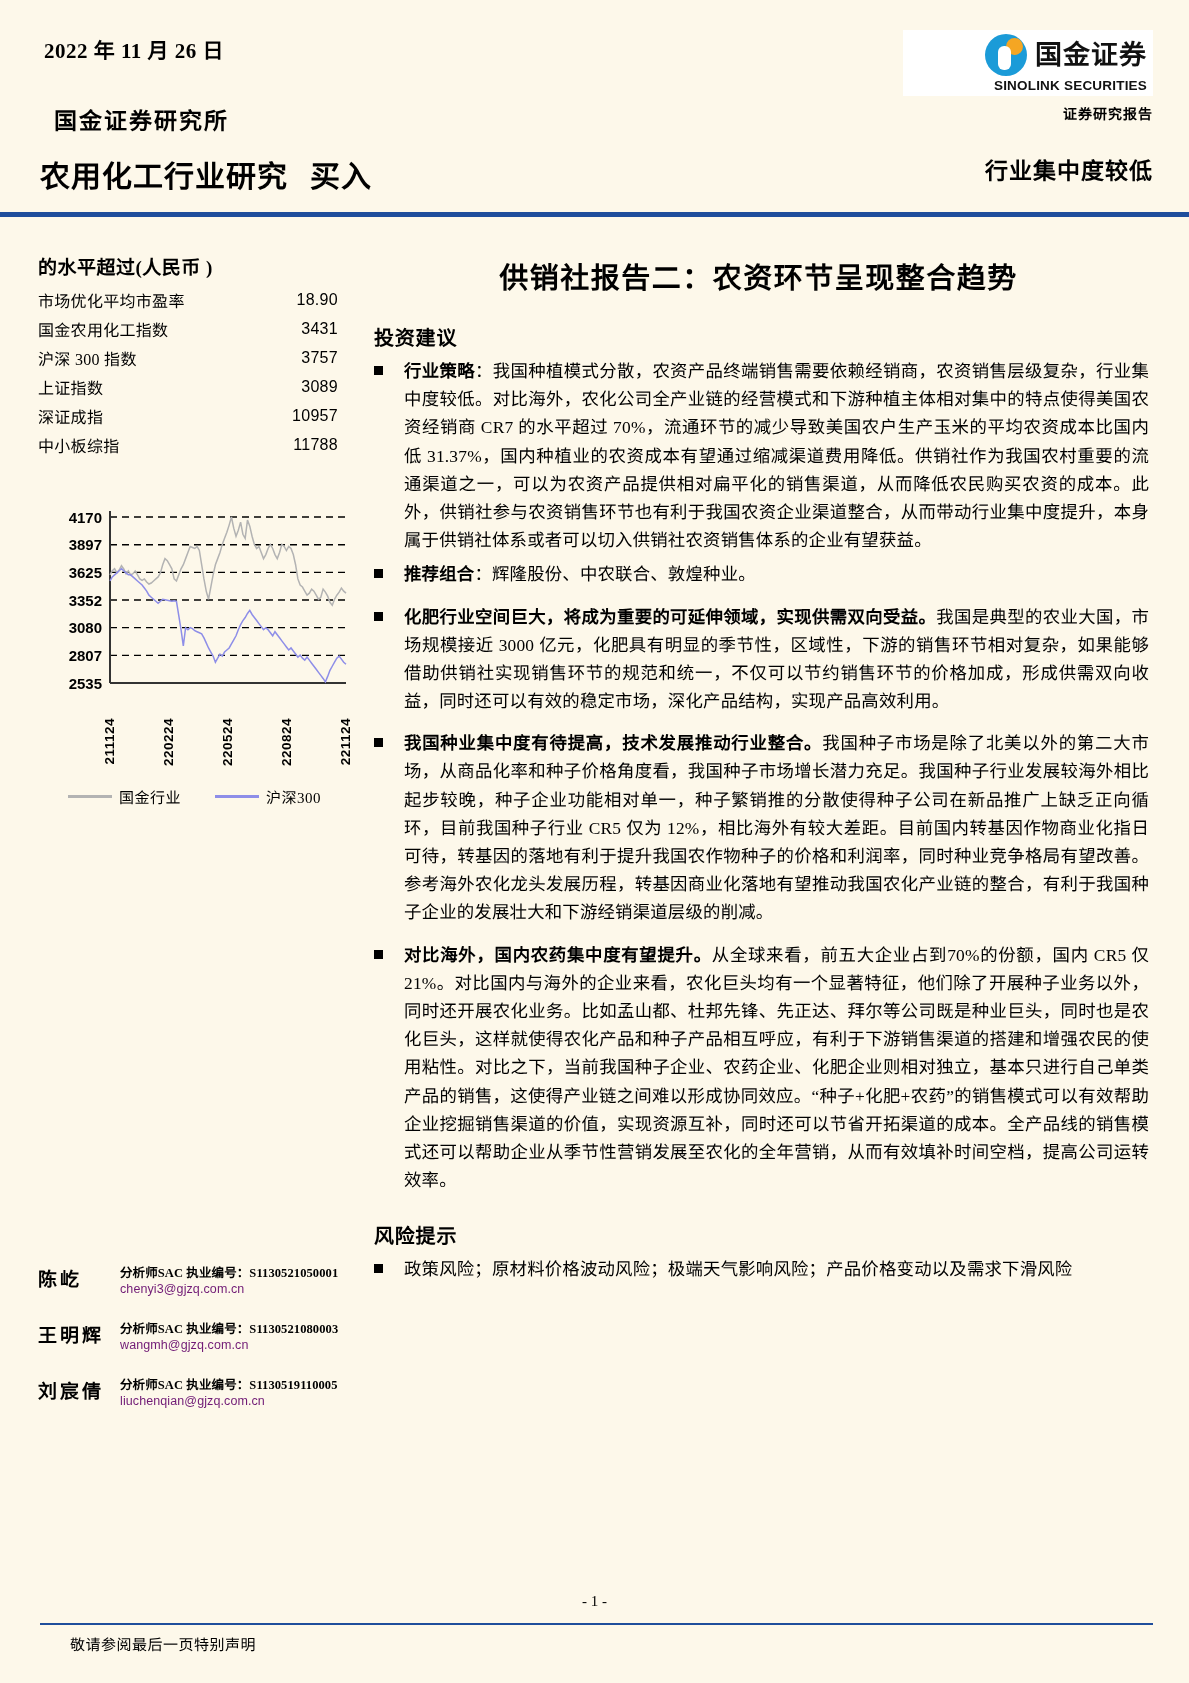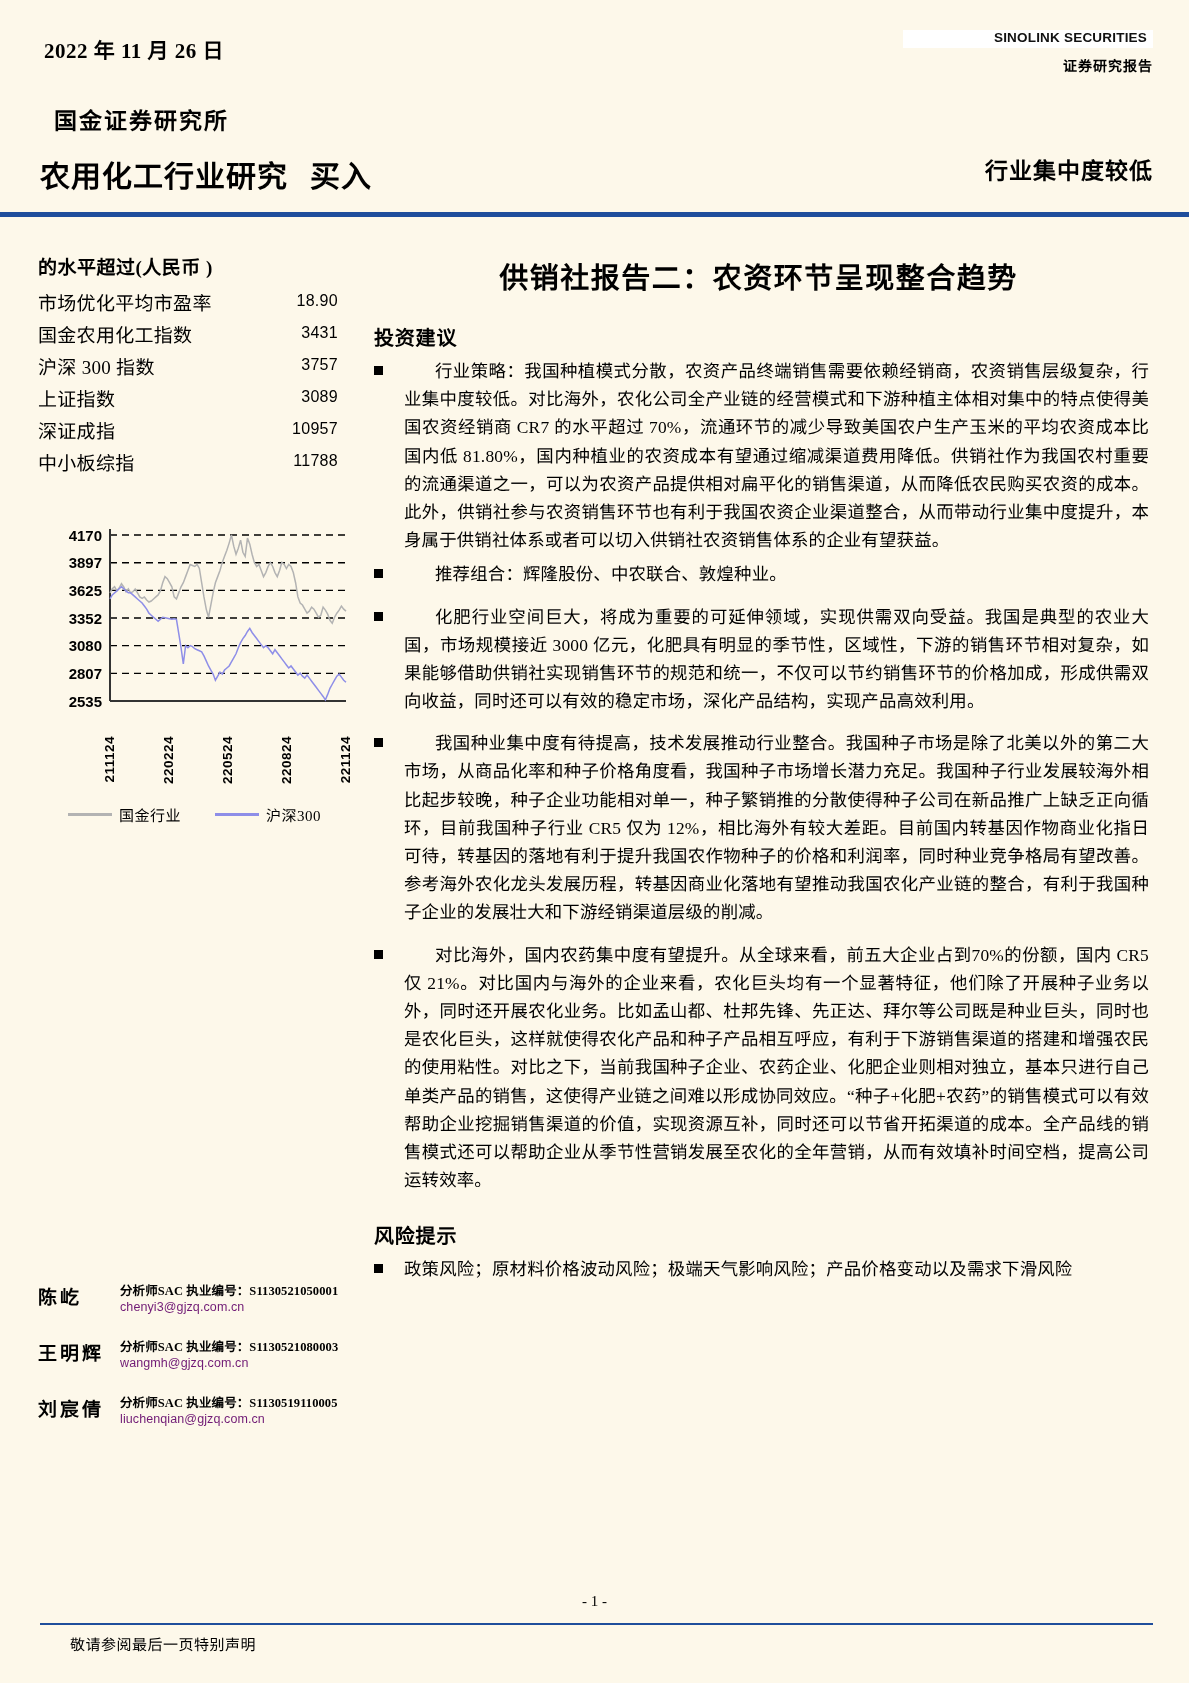--- a/index.html
+++ b/index.html
@@ -303,6 +303,10 @@
   <div class="hdr-institute">国金证券研究所</div>
 
   <div class="logo-block">
+    <div class="logo-row">
+      <span class="logo-mark"></span>
+      <span class="logo-text-cn">国金证券</span>
+    </div>
     <div class="logo-text-en">SINOLINK SECURITIES</div>
     <div class="logo-sub">证券研究报告</div>
   </div>

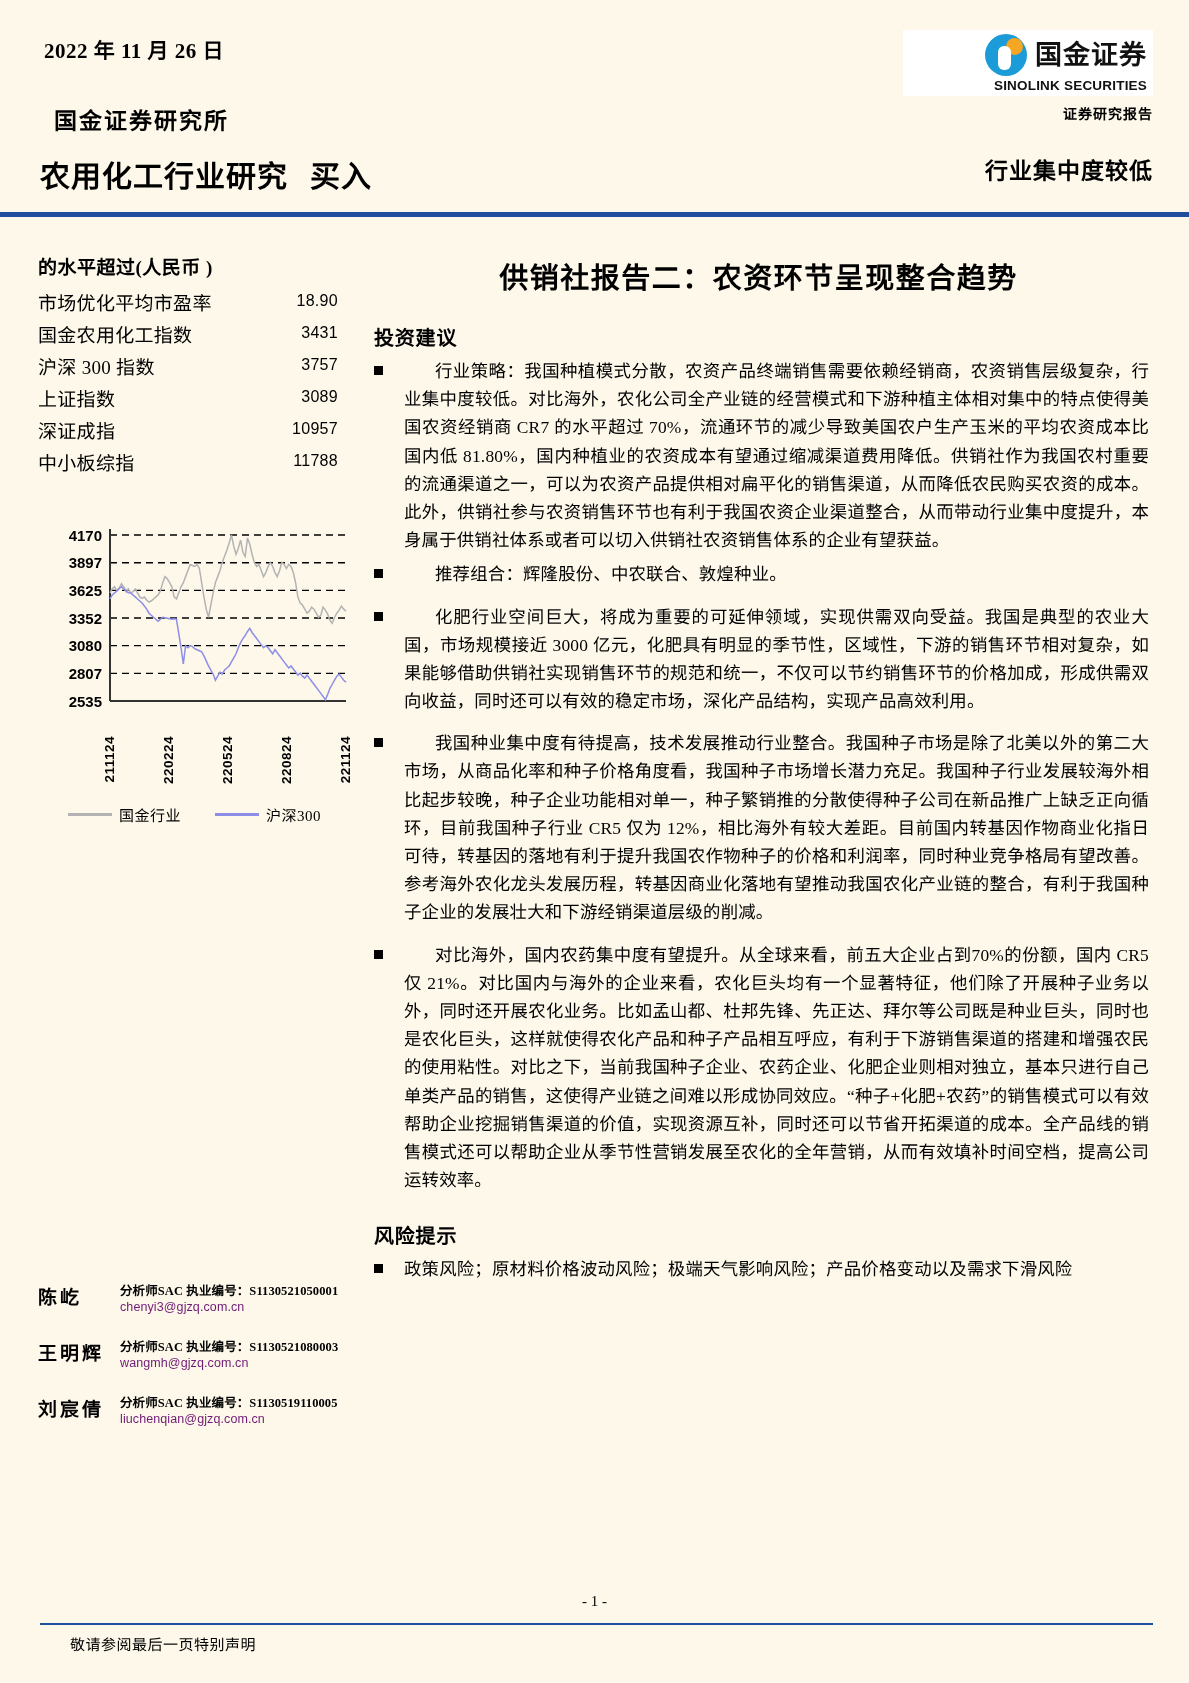--- a/index.html
+++ b/index.html
@@ -149,7 +149,7 @@
   }
   .md-table { width: 100%; border-collapse: collapse; }
   .md-table td {
-    font-size: 19px;
+    font-size: 16px;
     padding: 2.5px 0;
     letter-spacing: .3px;
     white-space: nowrap;

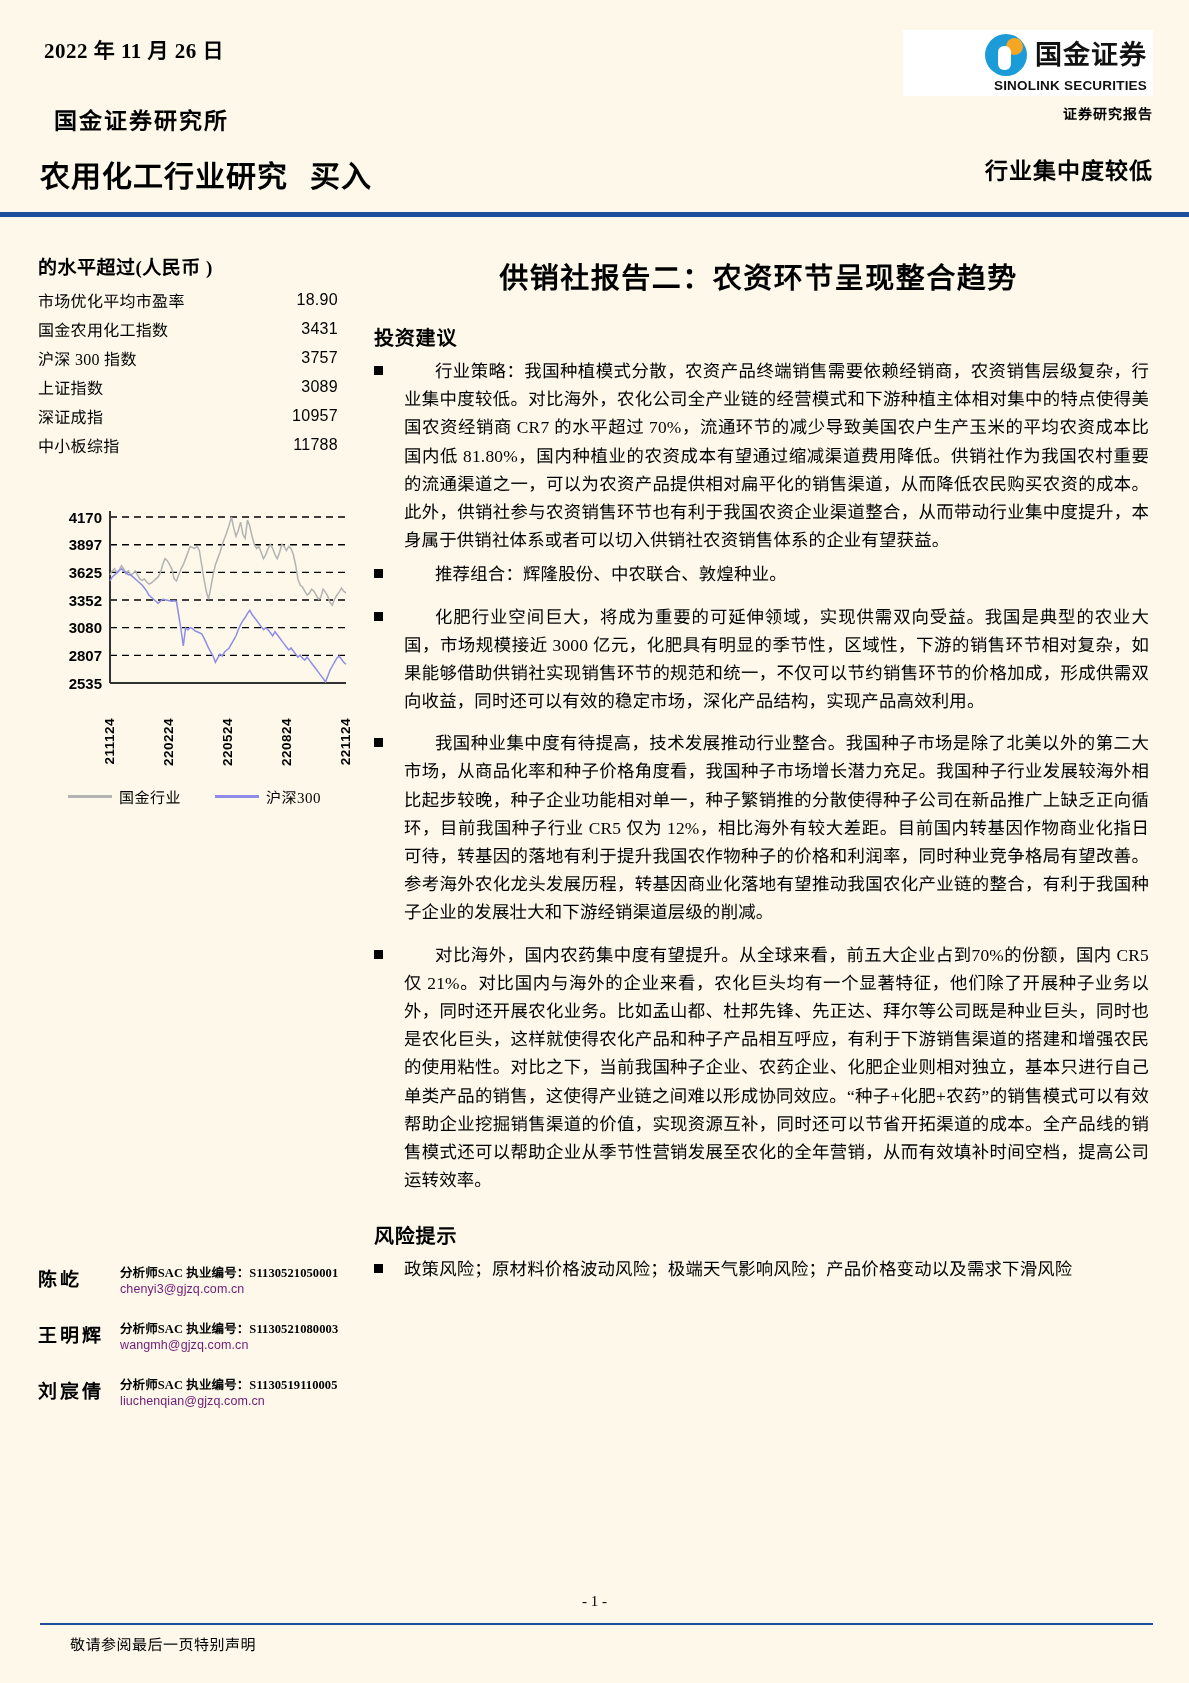--- a/index.html
+++ b/index.html
@@ -262,7 +262,7 @@
     text-justify: inter-ideograph;
     letter-spacing: .2px;
   }
-  .bullet-body b { font-weight: 400; margin-left: 31px; }
+  .bullet-body b { font-weight: 700; }
   .para-gap { margin-bottom: 14px; }
 
   

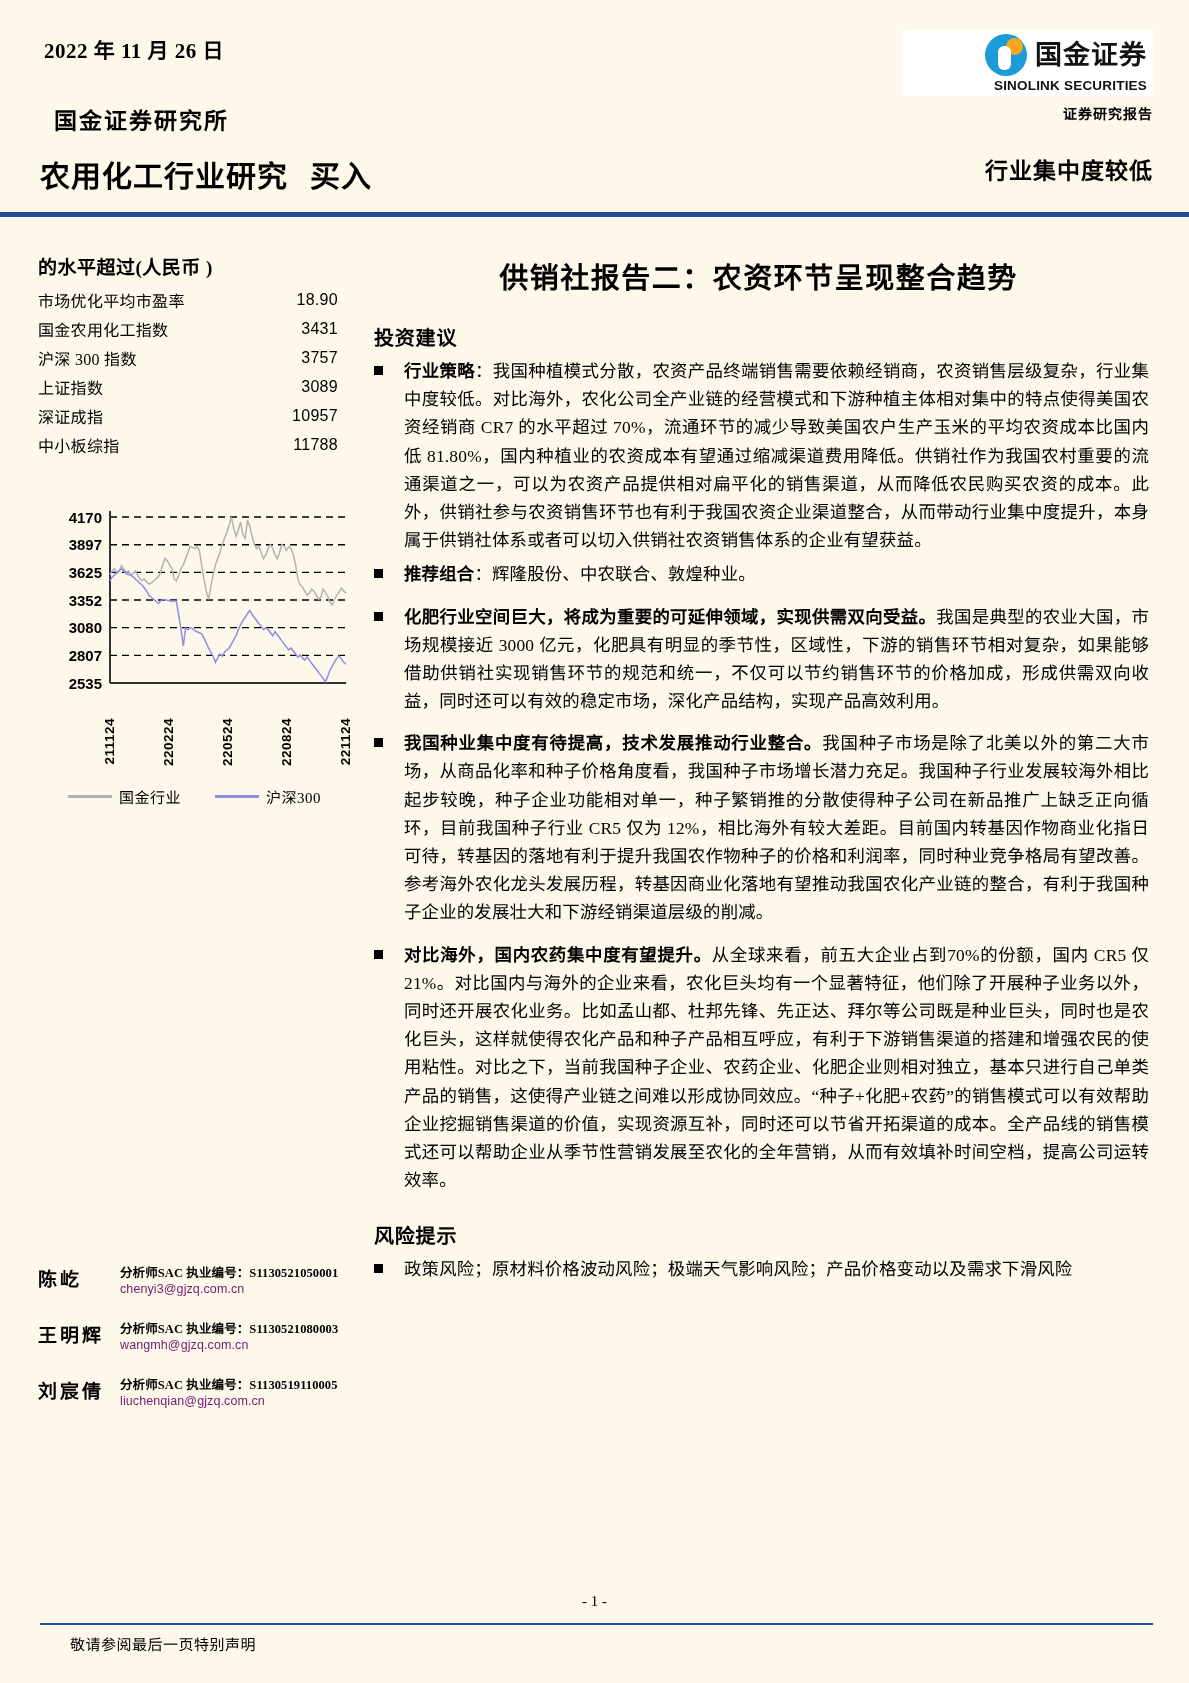--- a/index.html
+++ b/index.html
@@ -430,7 +430,7 @@
           <i></i>
         </span>
       <div class="bullet-body">
-        <b>行业策略</b><span>：我国种植模式分散，农资产品终端销售需要依赖经销商，农资销售层级复杂，行业集中度较低。对比海外，农化公司全产业链的经营模式和下游种植主体相对集中的特点使得美国农资经销商 CR7 的水平超过 70%，流通环节的减少导致美国农户生产玉米的平均农资成本比国内低 81.80%，国内种植业的农资成本有望通过缩减渠道费用降低。供销社作为我国农村重要的流通渠道之一，可以为农资产品提供相对扁平化的销售渠道，从而降低农民购买农资的成本。此外，供销社参与农资销售环节也有利于我国农资企业渠道整合，从而带动行业集中度提升，本身属于供销社体系或者可以切入供销社农资销售体系的企业有望获益。</span>
+        <b>行业策略</b><span>：我国种植模式分散，农资产品终端销售需要依赖经销商，农资销售层级复杂，行业集中度较低。对比海外，农化公司全产业链的经营模式和下游种植主体相对集中的特点使得美国农资经销商 CR7 的水平超过 70%，流通环节的减少导致美国农户生产玉米的平均农资成本比国内低 31.37%，国内种植业的农资成本有望通过缩减渠道费用降低。供销社作为我国农村重要的流通渠道之一，可以为农资产品提供相对扁平化的销售渠道，从而降低农民购买农资的成本。此外，供销社参与农资销售环节也有利于我国农资企业渠道整合，从而带动行业集中度提升，本身属于供销社体系或者可以切入供销社农资销售体系的企业有望获益。</span>
       </div>
     </div>
 

